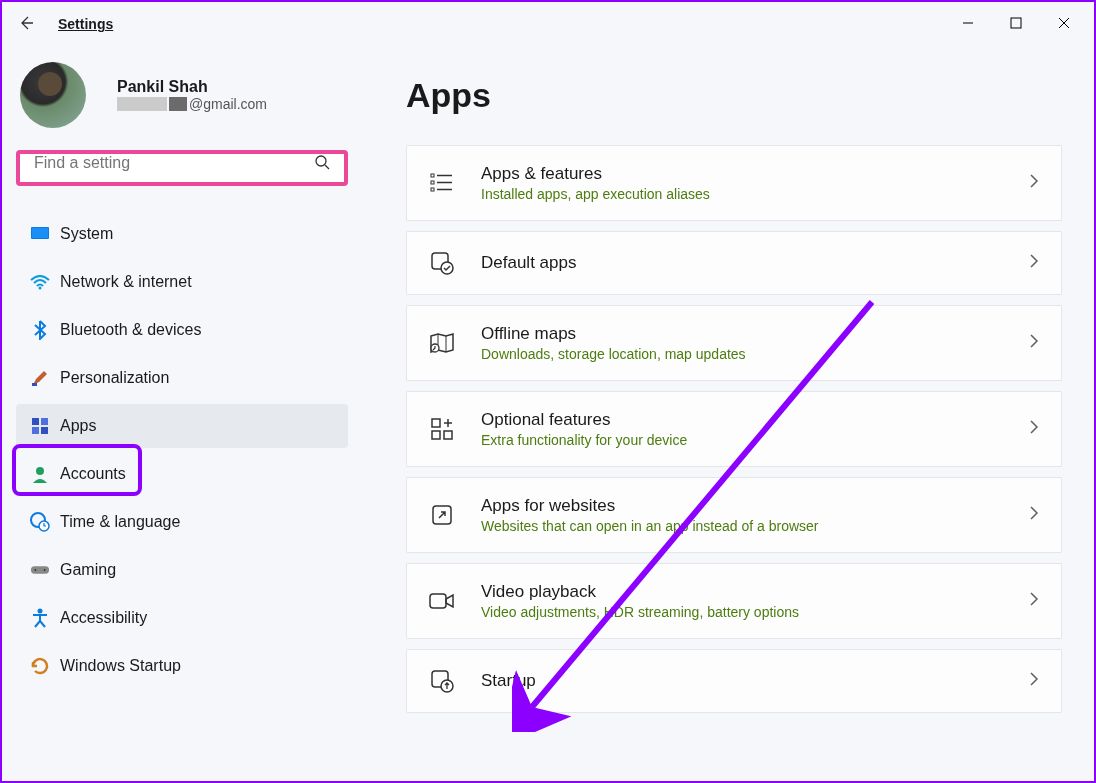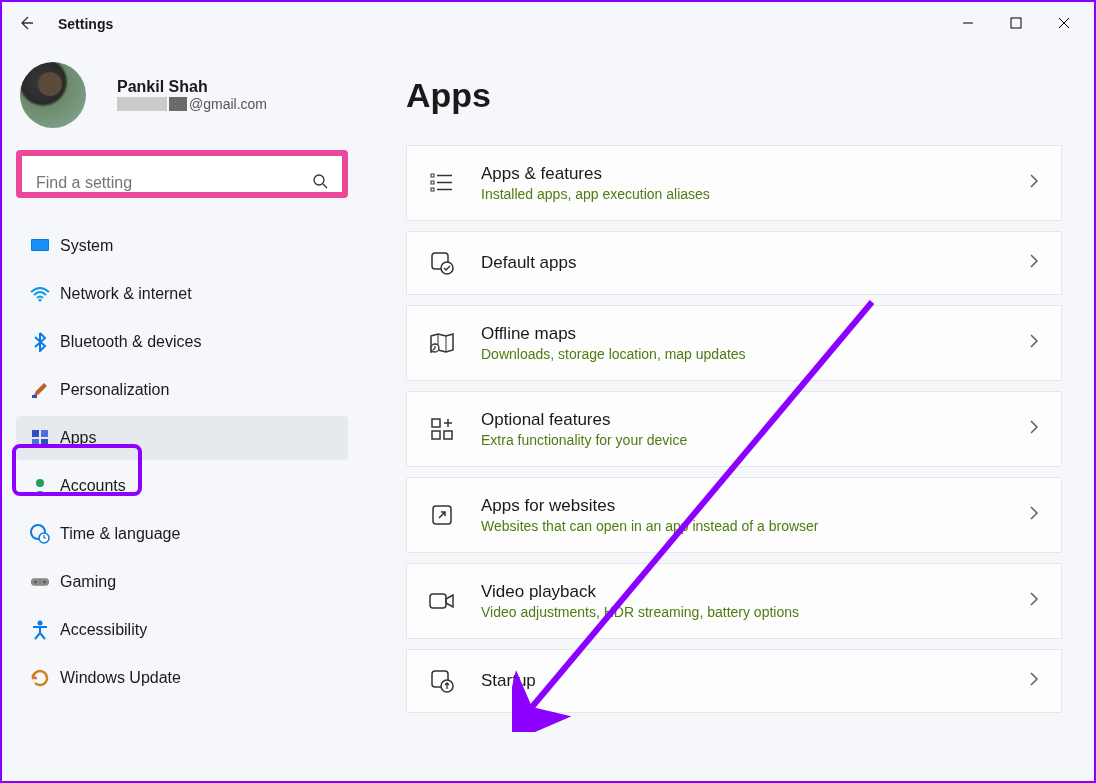--- a/index.html
+++ b/index.html
@@ -21,7 +21,7 @@
   padding: 0 12px;
 }
 .titlebar .back { width: 24px; text-align: center; cursor: pointer; }
-.titlebar .title { margin-left: 20px; font-size: 14px; font-weight: 600; }
+.titlebar .title { margin-left: 20px; font-size: 14px; font-weight: 600; text-decoration: underline; }
 .window-controls { margin-left: auto; display: flex; gap: 28px; padding-right: 8px; font-size: 15px;}
 .window-controls span { cursor: pointer; width: 20px; text-align:center;}
 

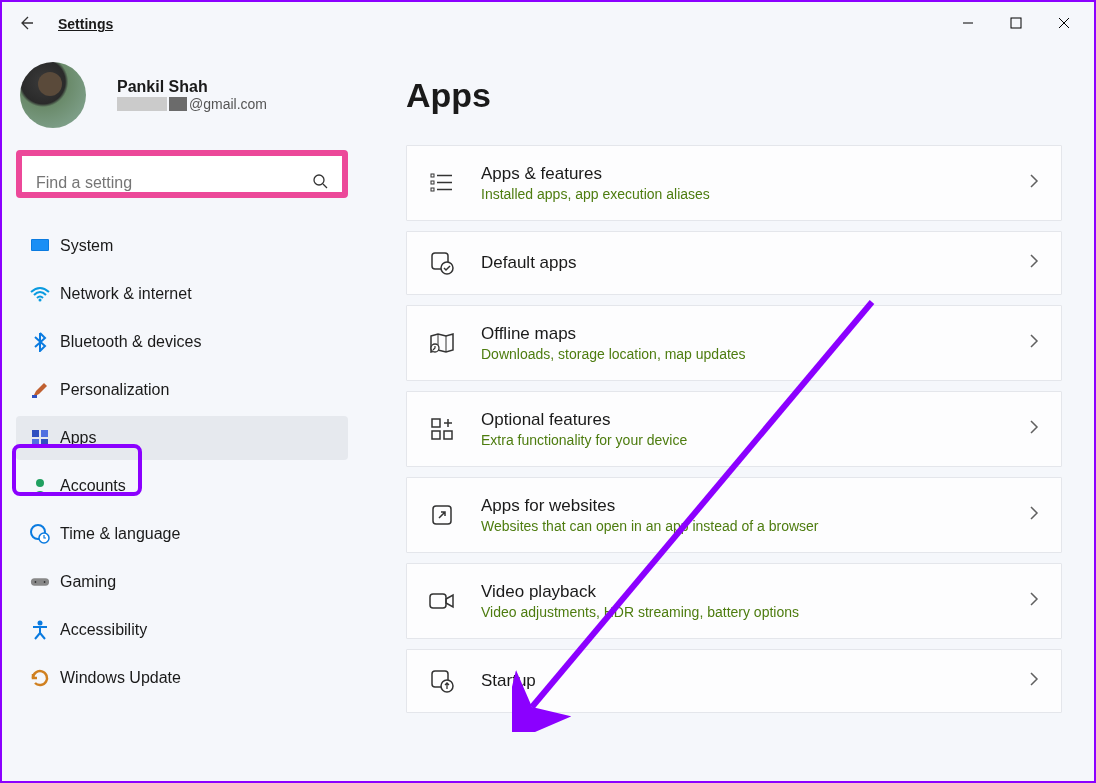--- a/index.html
+++ b/index.html
@@ -46,11 +46,11 @@
 .profile-email .redact2{display:inline-block;width:18px;height:14px;background:#6b6b6b;}
 
 .search {
-  display: flex; align-items: flex-end;
+  display: flex; align-items: flex-start;
   background: #fff;
-  border: 6px solid #ec4899;
+  border: 4px solid #ec4899;
   border-radius: 4px;
-  height: 48px;
+  height: 36px;
   padding: 0 14px;
   margin-bottom: 26px;
 }

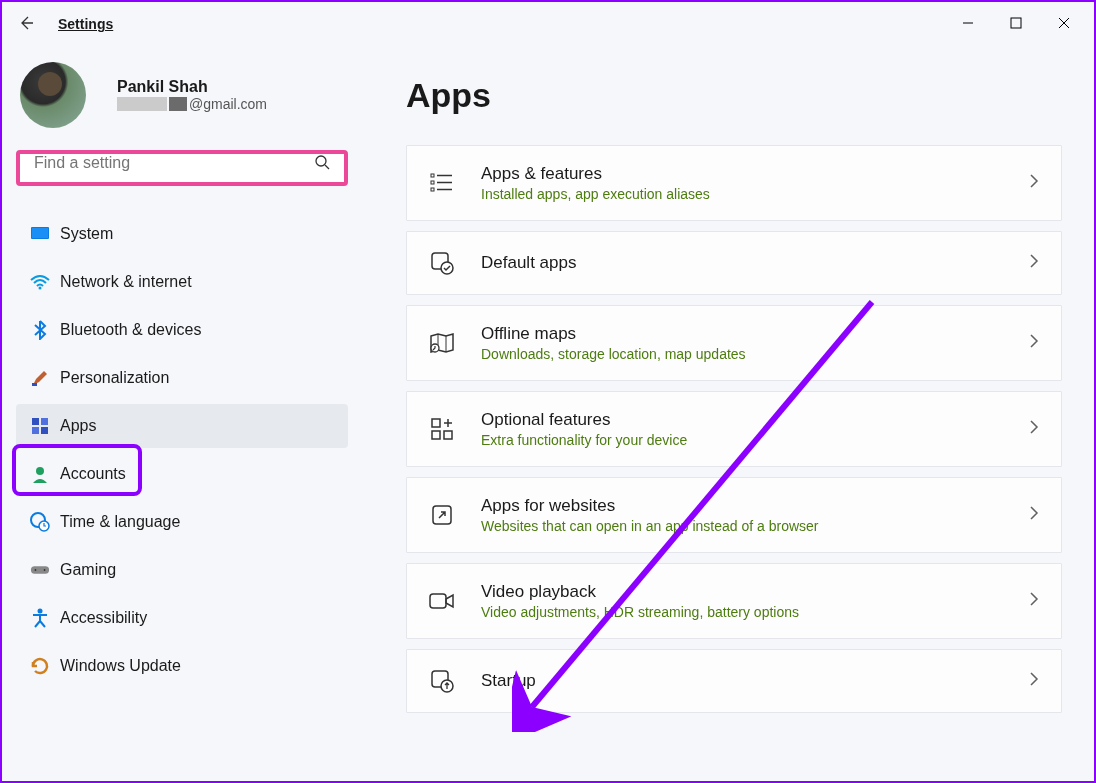--- a/index.html
+++ b/index.html
@@ -245,7 +245,7 @@
               <path d="M3 6 L3 10 L7 10" stroke="#d08020" stroke-width="2.5" fill="none"></path>
             </svg>
           </span>
-          <span>Windows Update</span>
+          <span>Windows Startup</span>
         </li>
       </ul>
   </aside>

